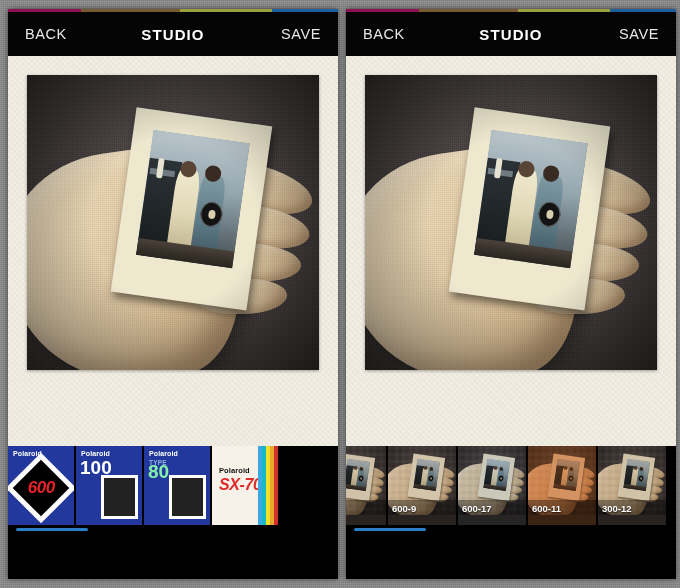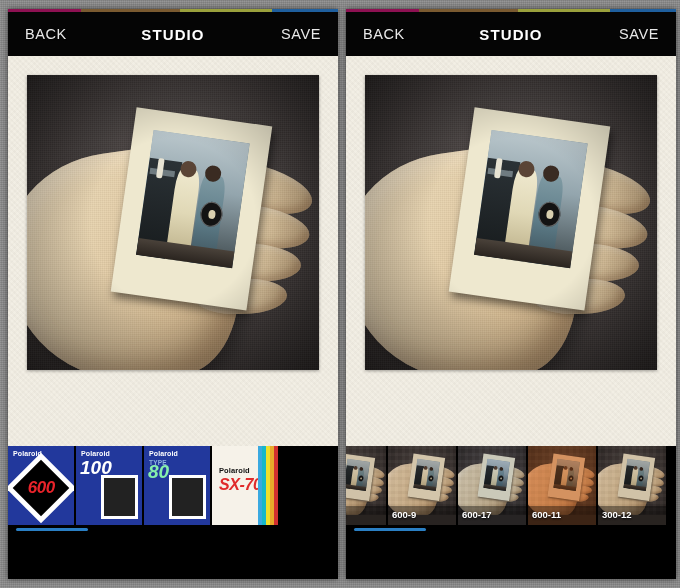--- a/index.html
+++ b/index.html
@@ -244,7 +244,6 @@
     font-size: 19px;
     font-weight: bold;
     line-height: 1;
-    font-style: italic;
   }
   .fp-type {
     position: absolute;

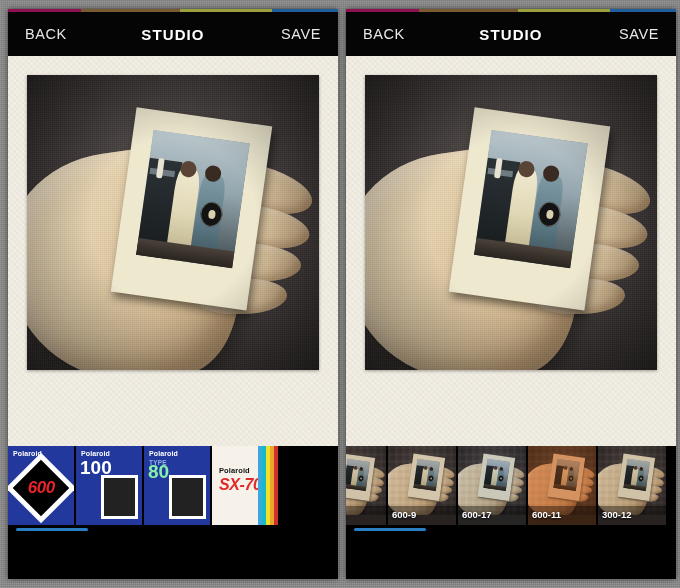--- a/index.html
+++ b/index.html
@@ -344,7 +344,7 @@
   .fx-label {
     position: absolute;
     left: 0; right: 0; bottom: 0;
-    height: 19px;
+    height: 25px;
     line-height: 17px;
     color: #fff;
     font-size: 9.5px;

